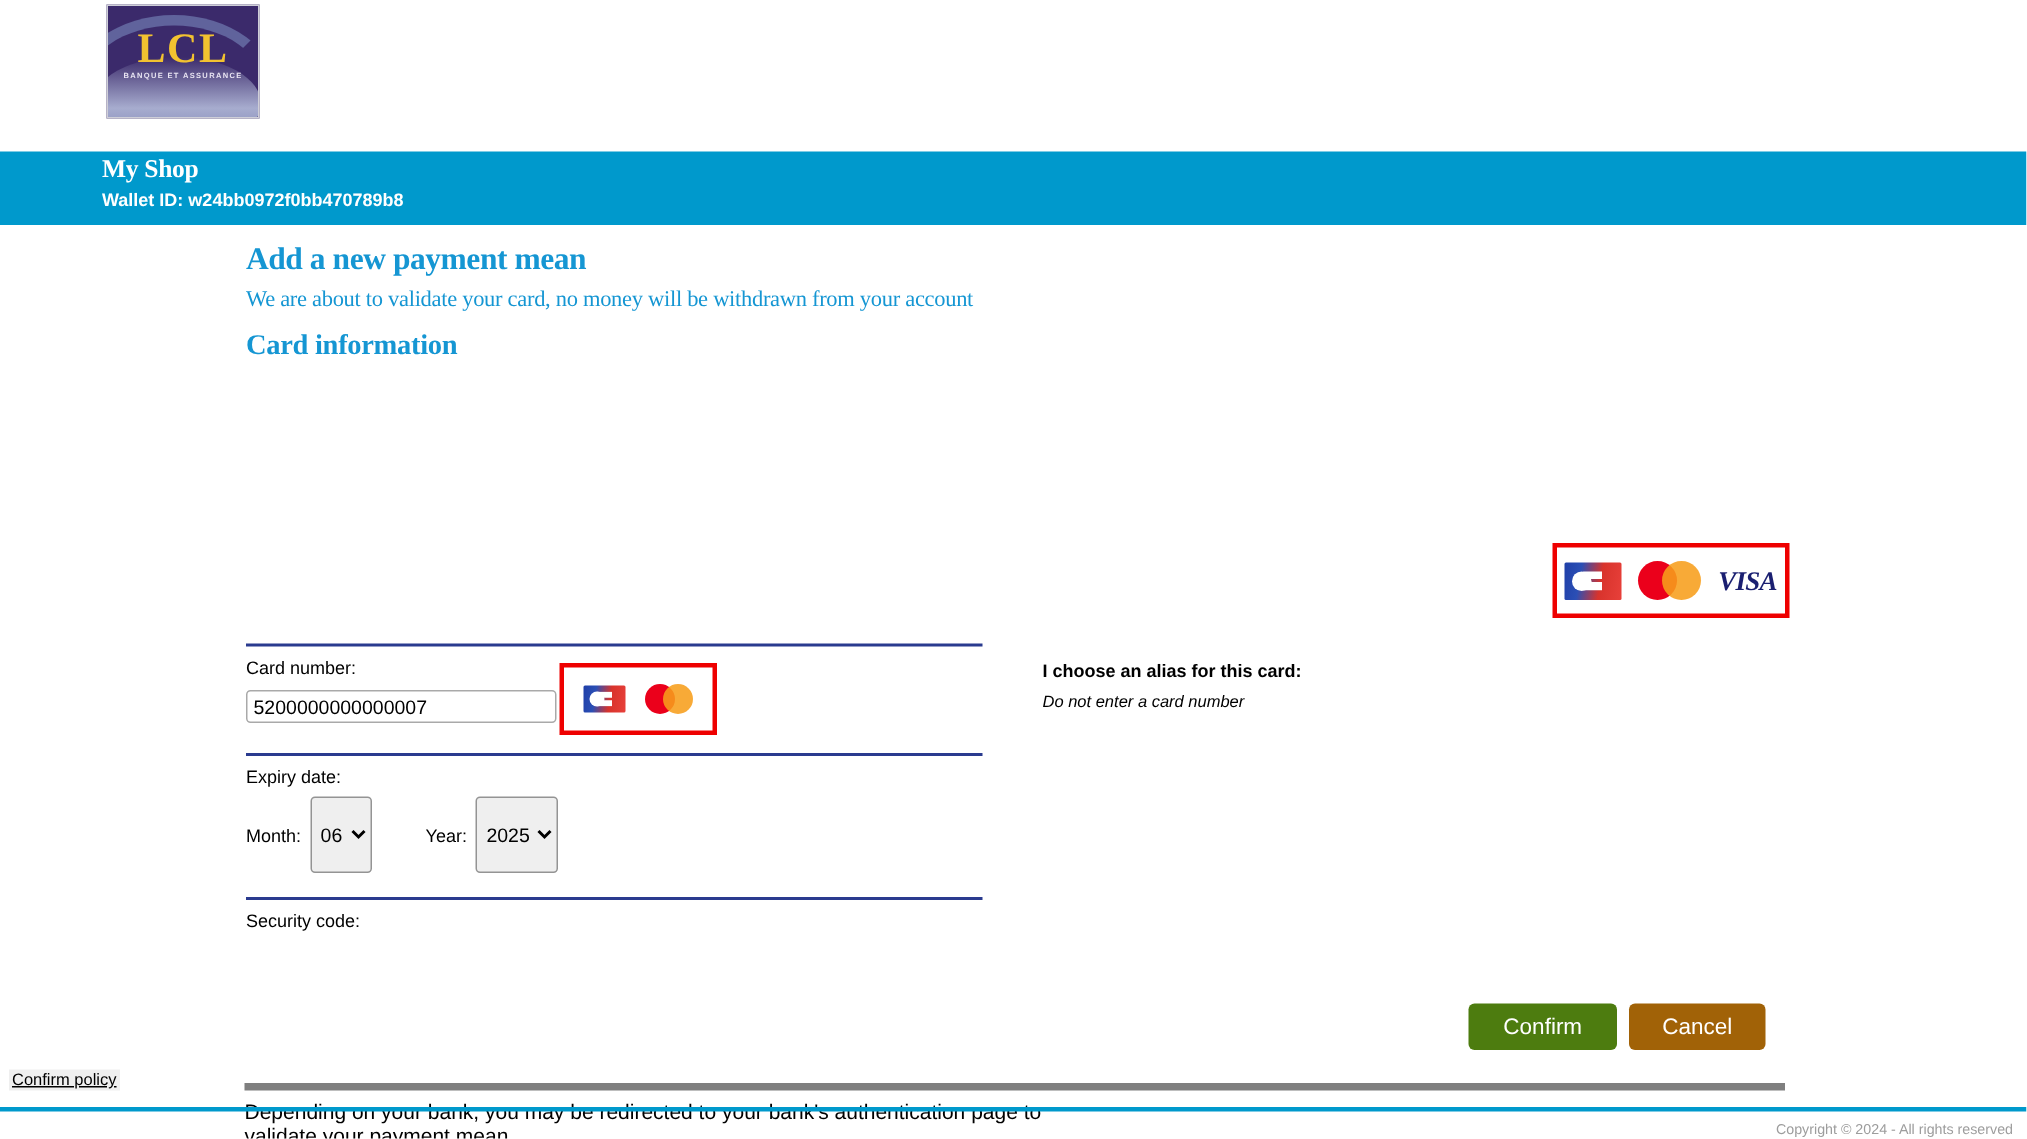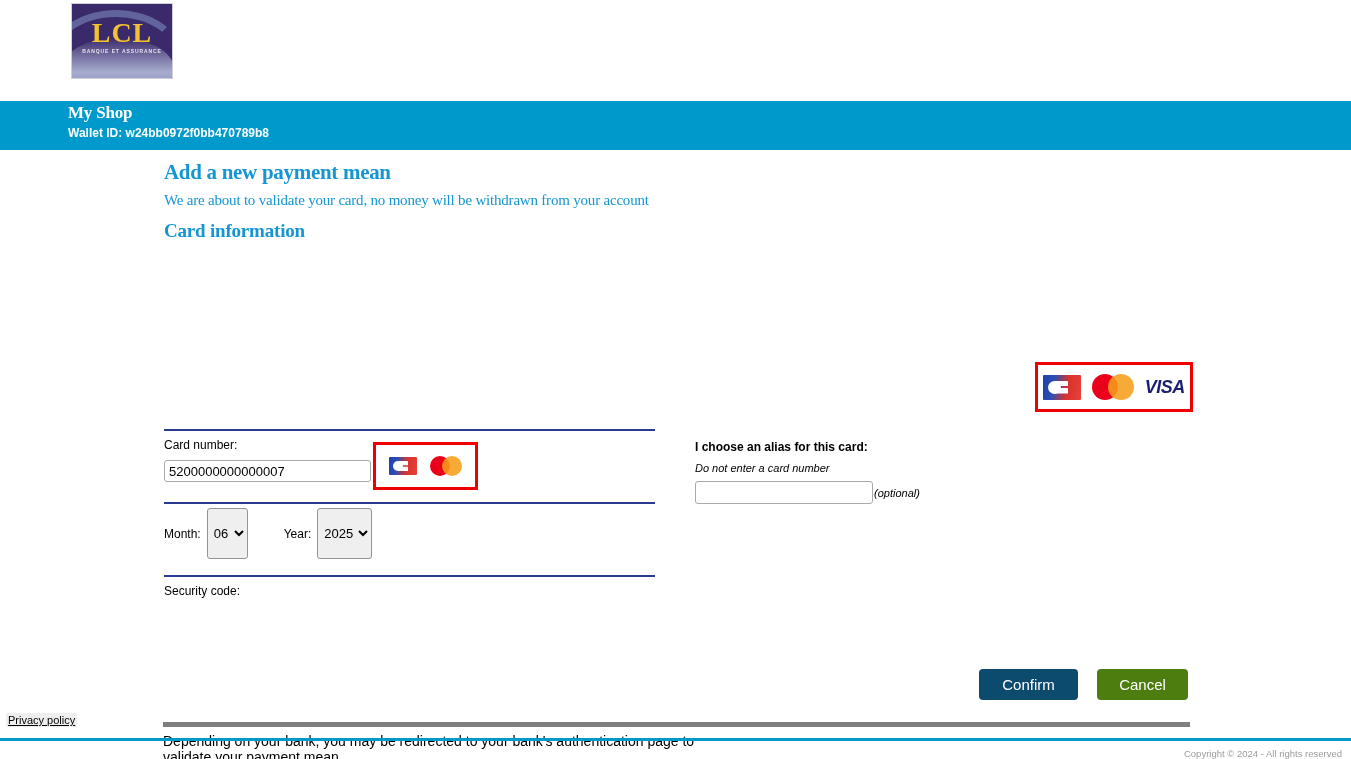--- a/index.html
+++ b/index.html
@@ -210,7 +210,7 @@
 
   
   .visa-logo {
-    font-family: Liberation Sans, sans-serif;
+    font-family: Liberation Serif, serif;
     font-weight: bold;
     font-style: italic;
     font-size: 18px;

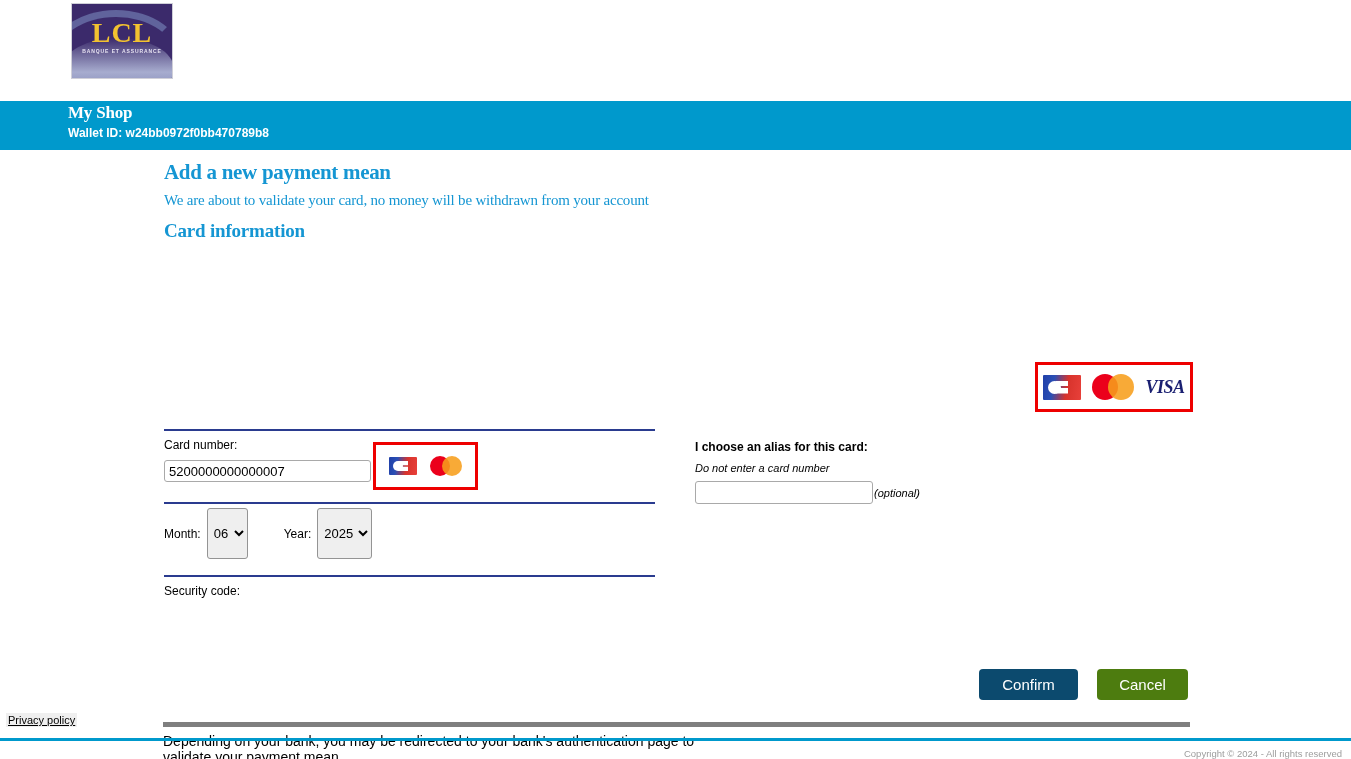--- a/index.html
+++ b/index.html
@@ -497,10 +497,6 @@
   <div class="col-right">
     <div class="alias-title">I choose an alias for this card:</div>
     <div class="alias-hint">Do not enter a card number</div>
-    <div class="alias-row">
-      <input class="inp" id="alias-input" type="text" value="" style="">
-      <span class="optional">(optional)</span>
-    </div>
   </div>
 
   <div class="btn-row">

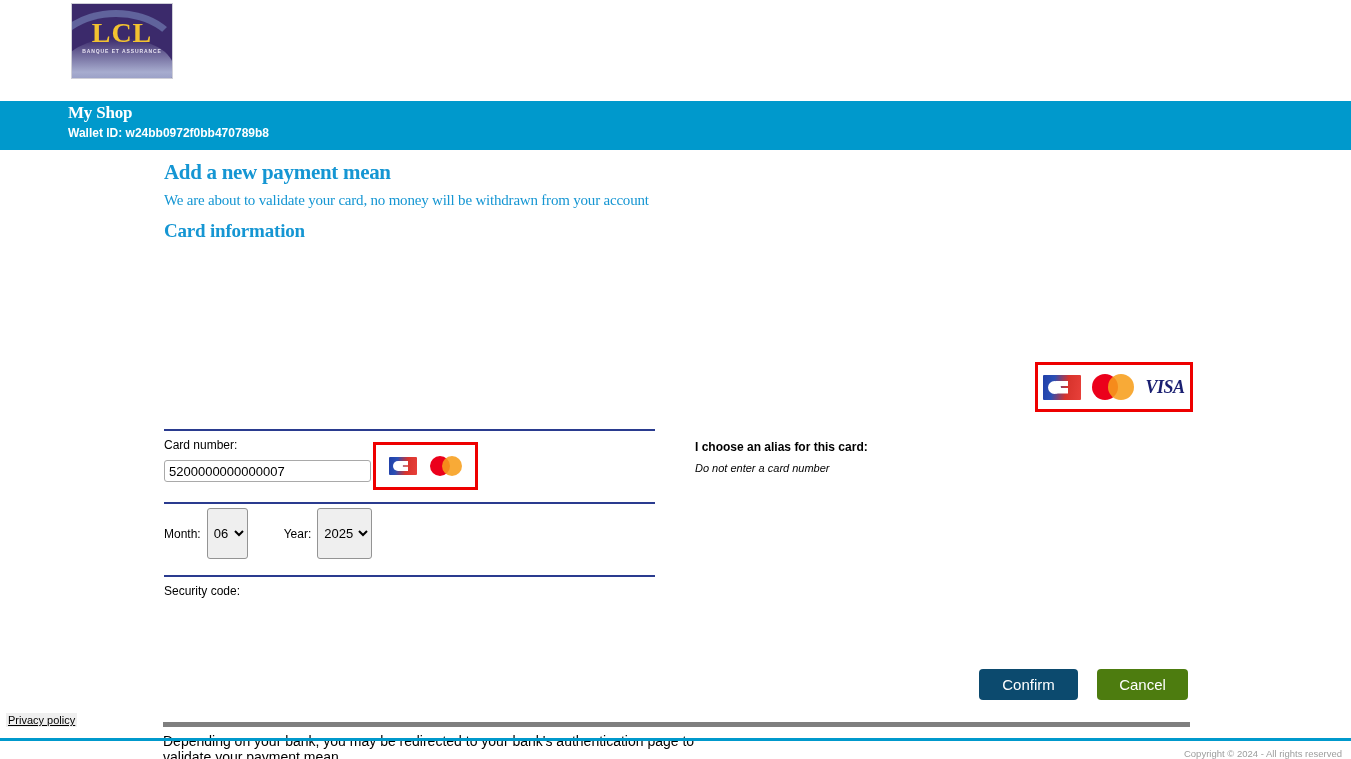--- a/index.html
+++ b/index.html
@@ -481,6 +481,7 @@
 
     <div class="rule-navy" style="margin-top:18px"></div>
 
+    <div class="field-label">Expiry date:</div>
     <div class="exp-row">
       <span class="lbl">Month:</span>
       <select class="sel" id="month-select"><option value="01">01</option><option value="02">02</option><option value="03">03</option><option value="04">04</option><option value="05">05</option><option value="06" selected="">06</option><option value="07">07</option><option value="08">08</option><option value="09">09</option><option value="10">10</option><option value="11">11</option><option value="12">12</option></select>

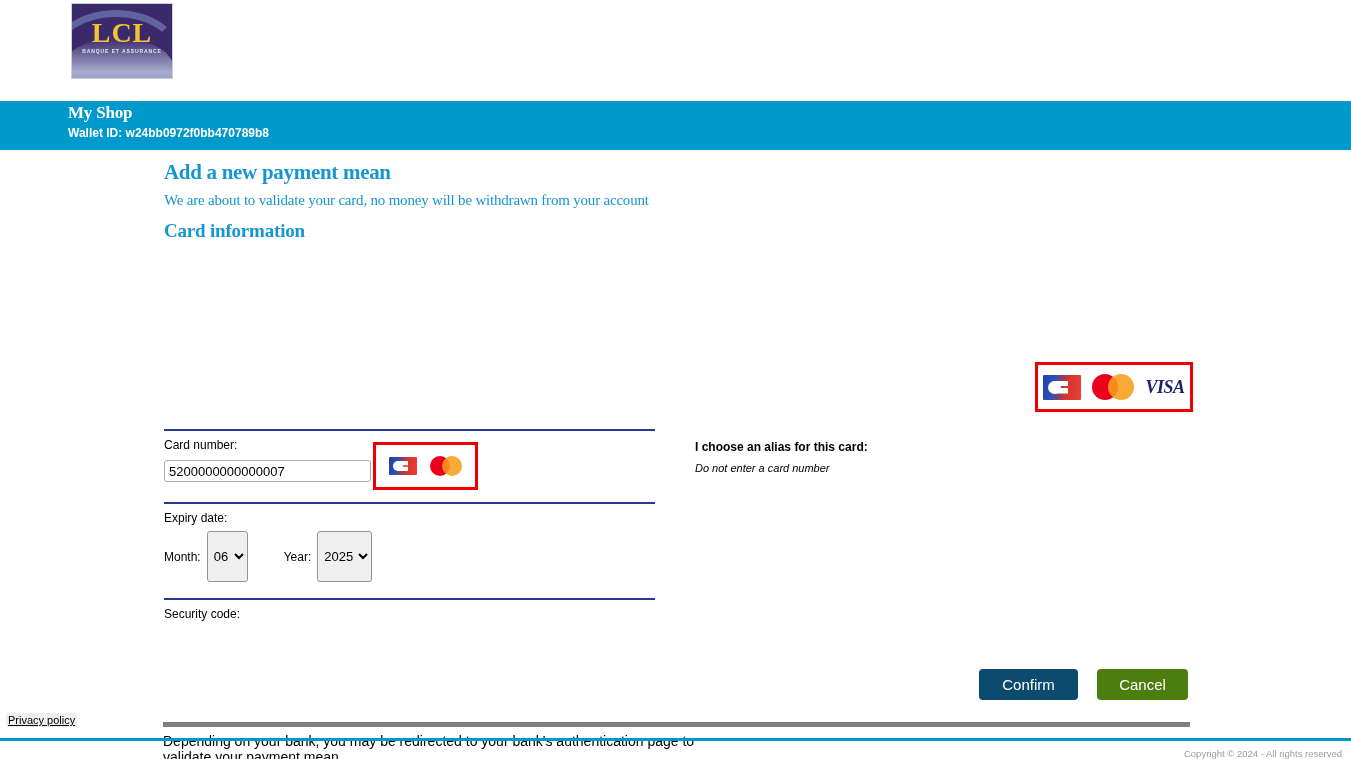--- a/index.html
+++ b/index.html
@@ -365,7 +365,7 @@
     cursor: pointer;
     line-height: 31px;
   }
-  .btn-confirm { background: #0c4a6e; min-width: 99px; }
+  .btn-confirm { background: #4d7c0f; min-width: 99px; }
   .btn-cancel  { background: #4d7c0f; min-width: 91px; margin-left: 19px; }
 
   

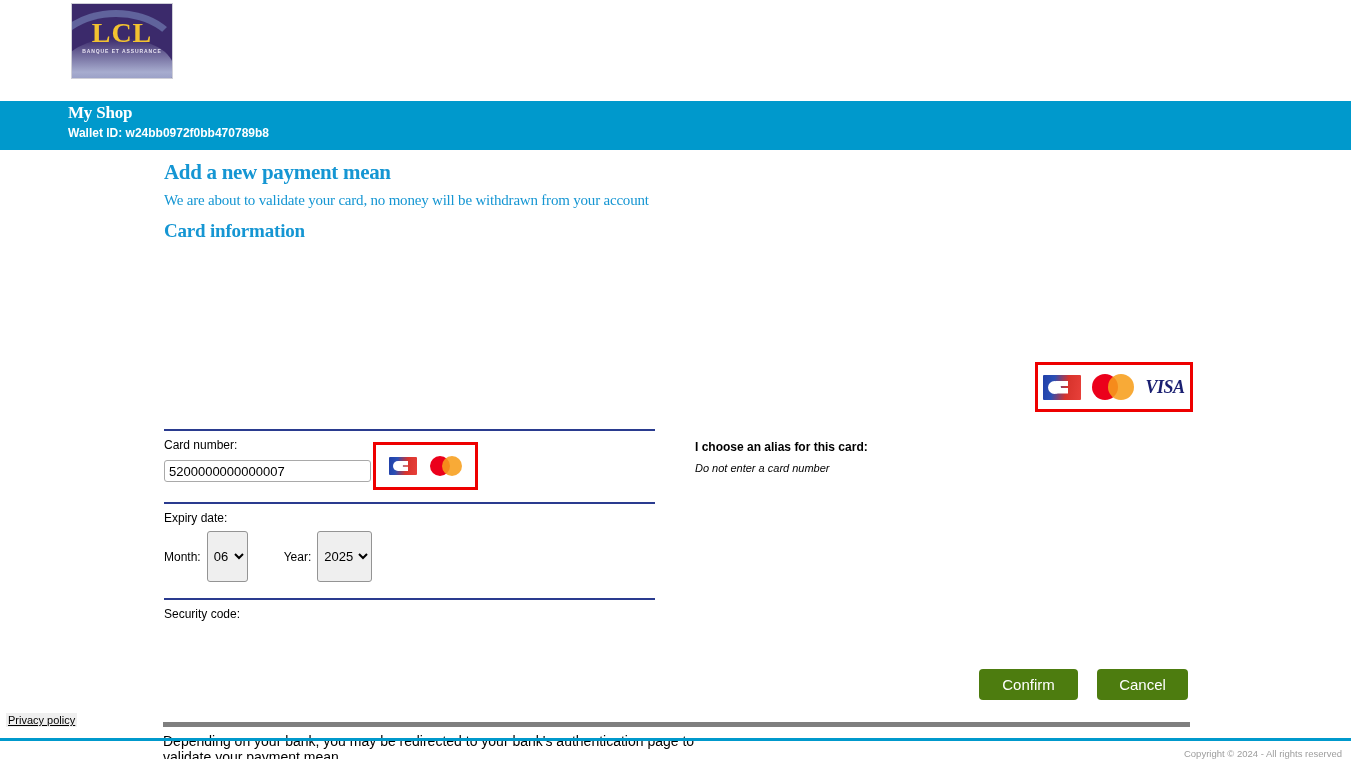--- a/index.html
+++ b/index.html
@@ -366,7 +366,7 @@
     line-height: 31px;
   }
   .btn-confirm { background: #4d7c0f; min-width: 99px; }
-  .btn-cancel  { background: #4d7c0f; min-width: 91px; margin-left: 19px; }
+  .btn-cancel  { background: #a16207; min-width: 91px; margin-left: 8px; }
 
   
   .rule-gray {

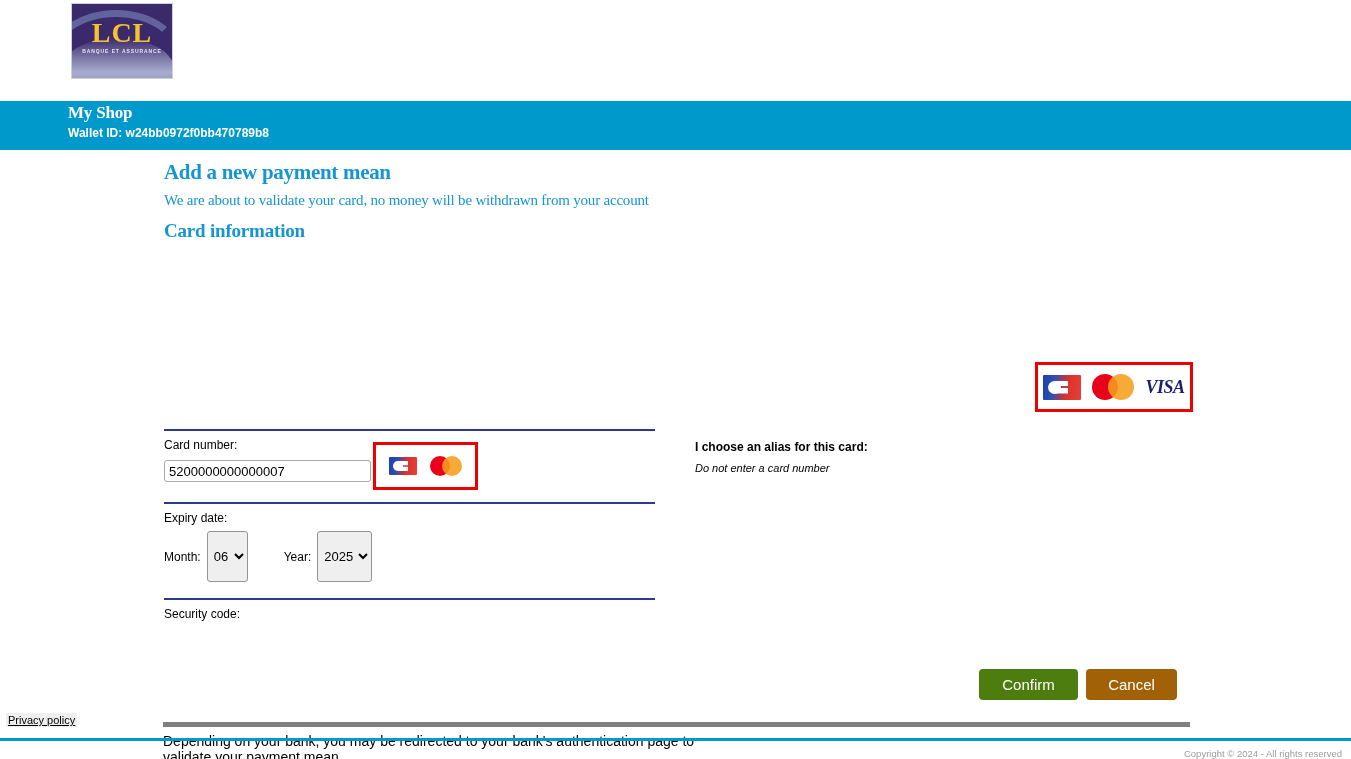--- a/index.html
+++ b/index.html
@@ -518,7 +518,7 @@
 
 </div>
 
-<a class="privacy" href="#">Privacy policy</a>
+<a class="privacy" href="#">Confirm policy</a>
 <div class="footer-rule"></div>
 <div class="copyright">Copyright © 2024 - All rights reserved</div>
 

